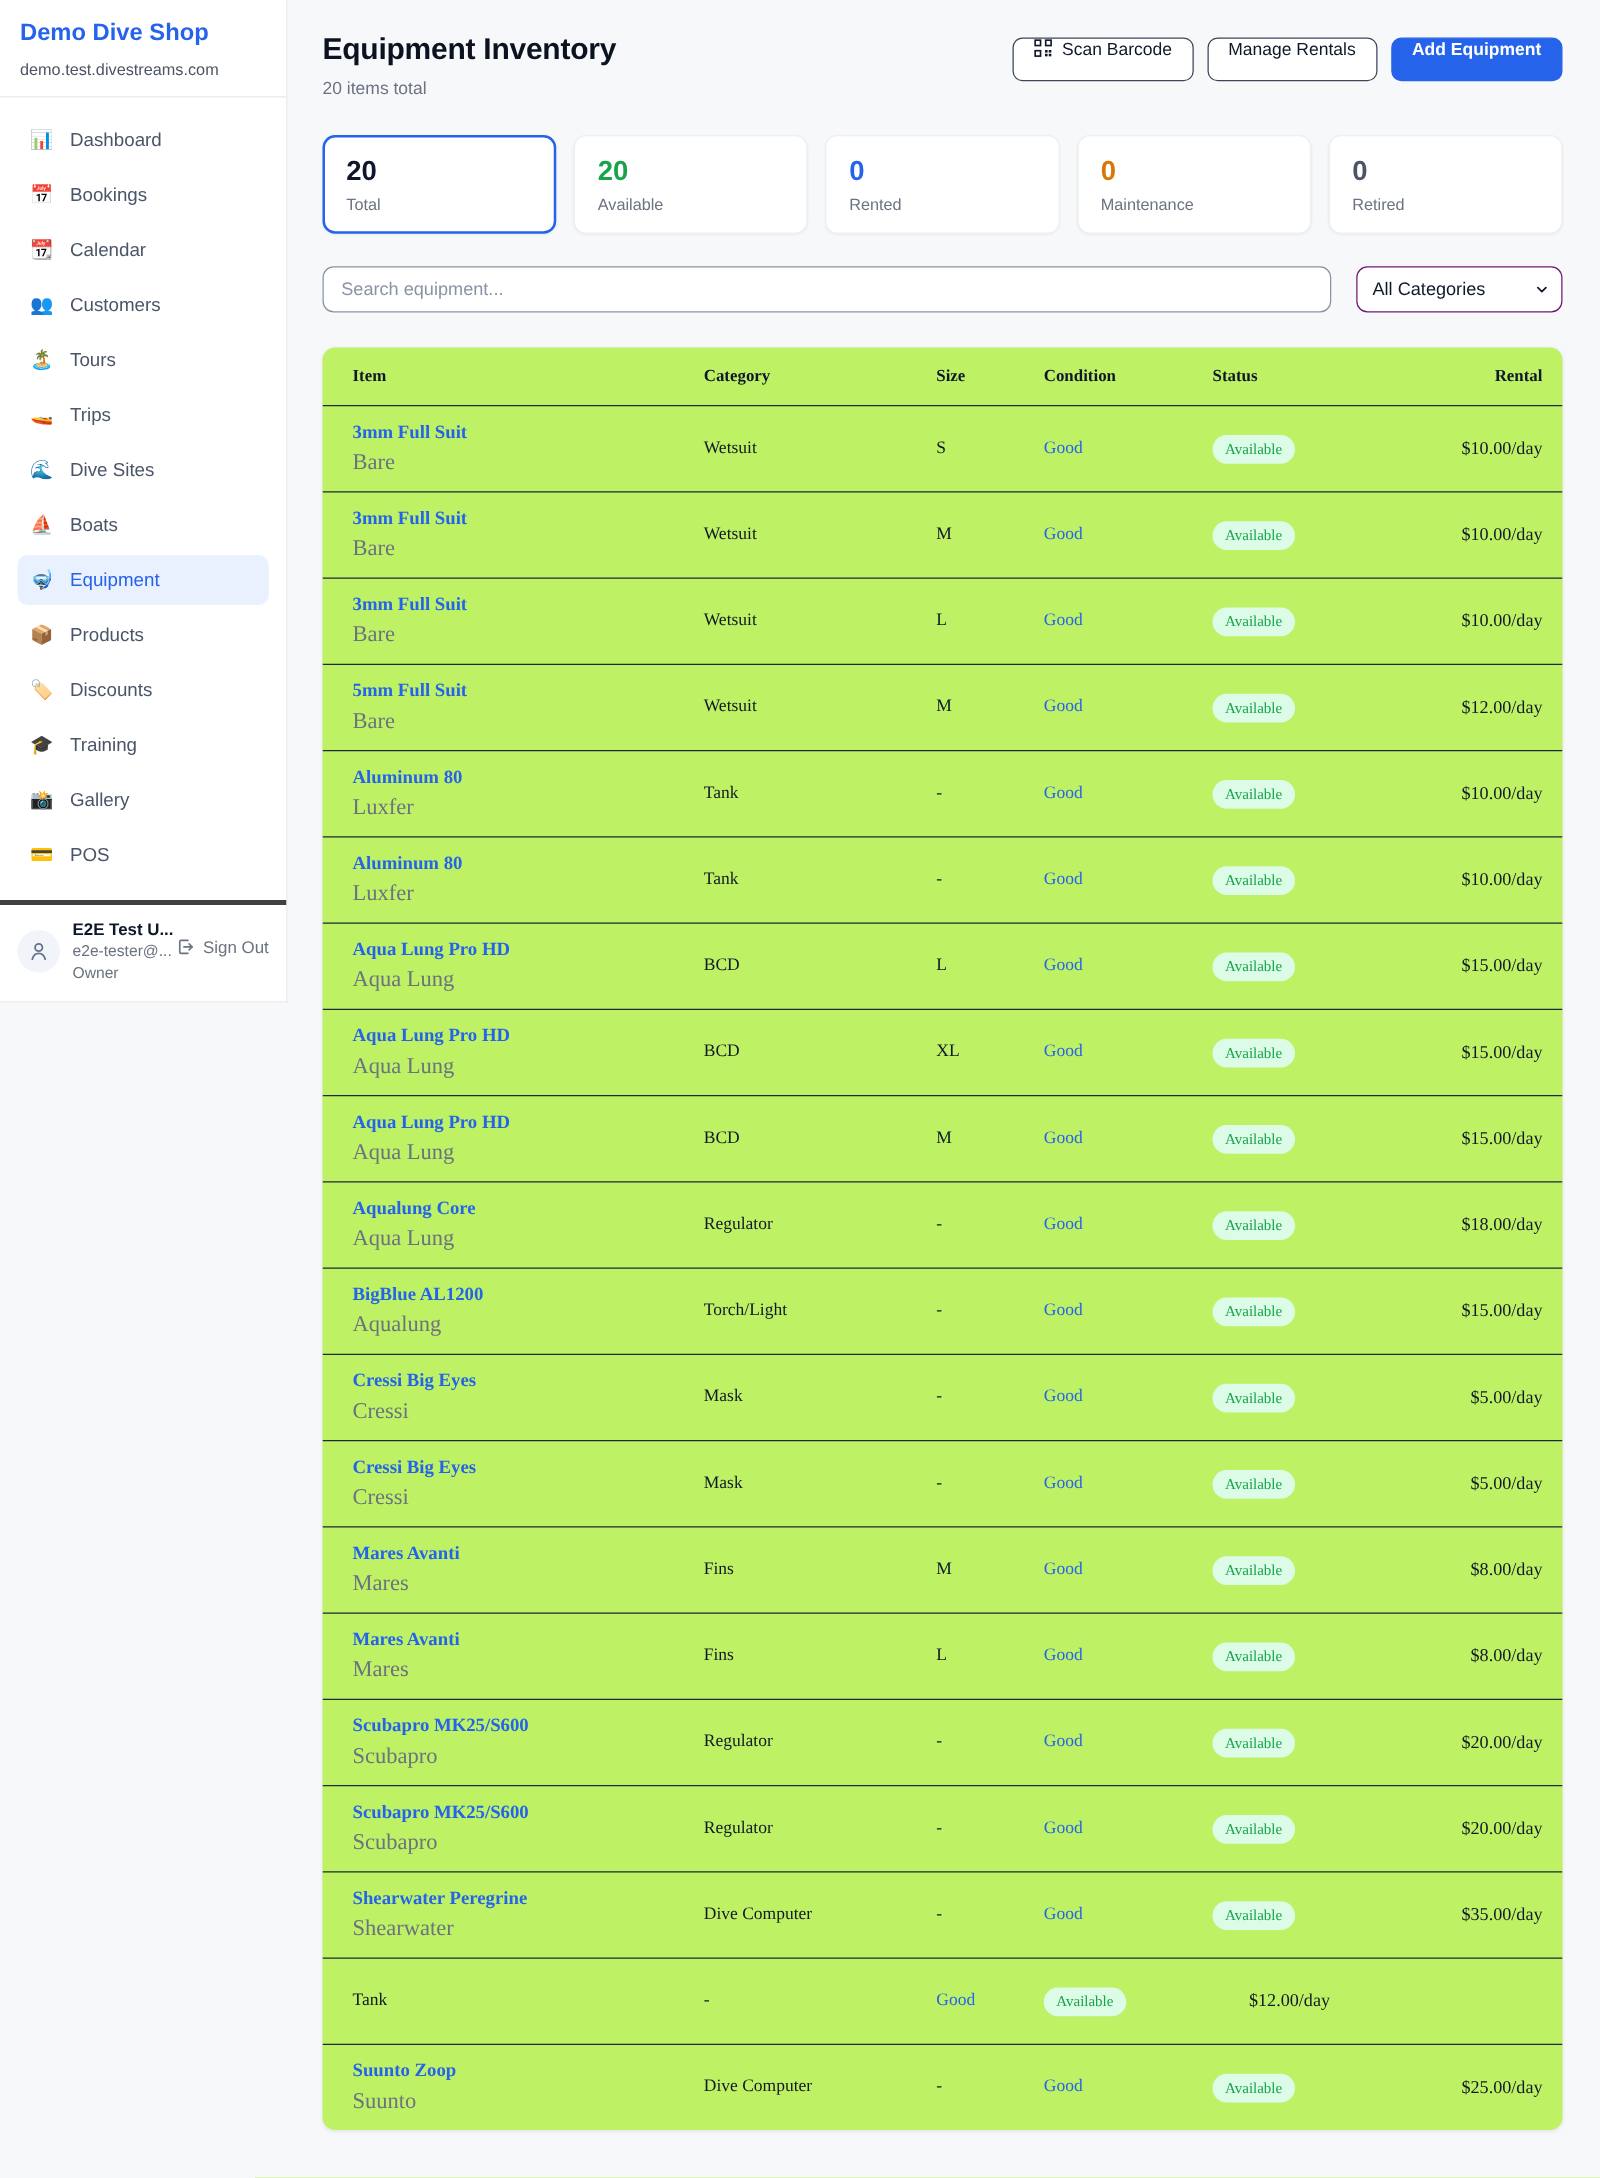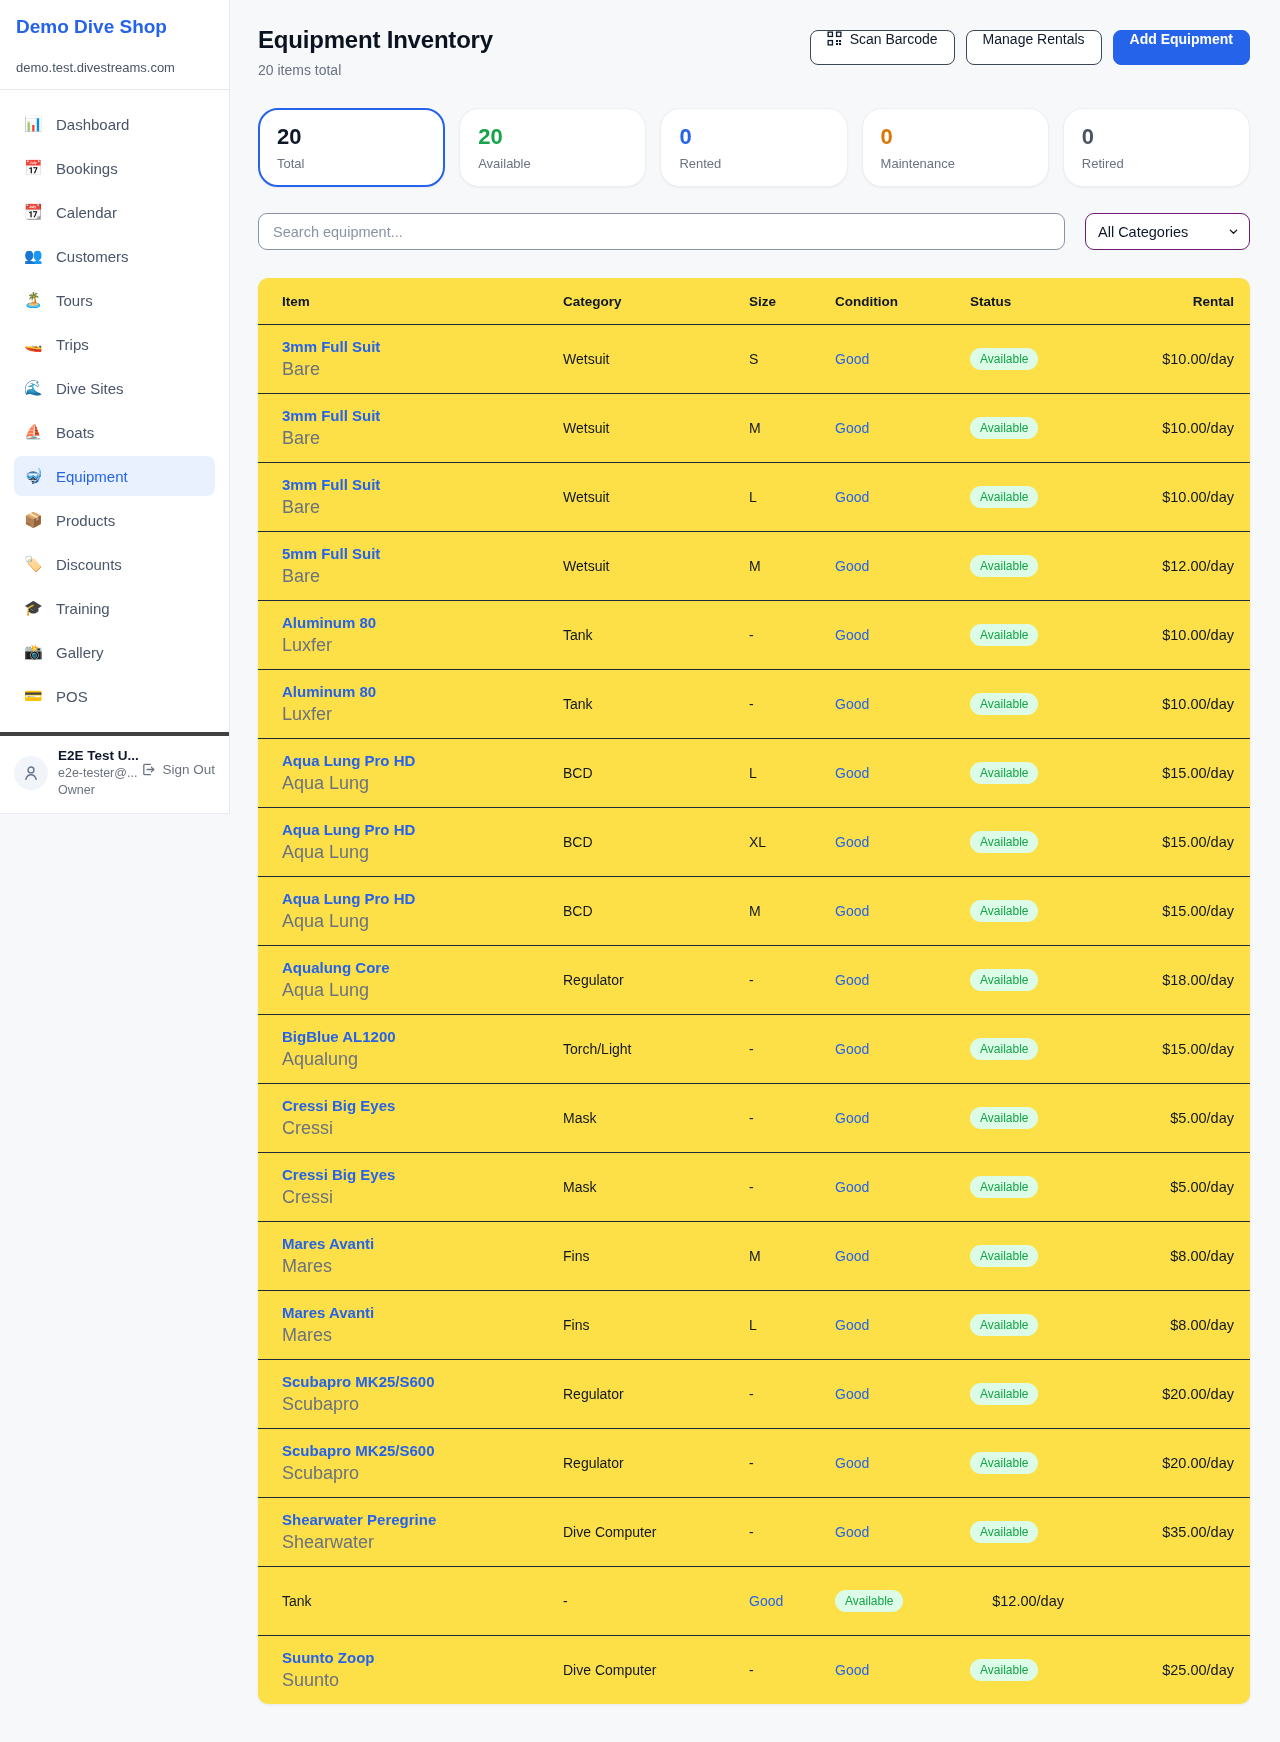--- a/index.html
+++ b/index.html
@@ -16,7 +16,7 @@
   .sidebar { width:230px; min-width:230px; background:#fff; border-right:1px solid #e7e9ee; border-bottom:1px solid #e7e9ee; }
   .brand { padding:16px 16px 14px; }
   .brand-name { font-size:19px; font-weight:800; color:#2563eb; }
-  .brand-domain { font-size:13px; color:#4b5563; margin-top:22px; }
+  .brand-domain { font-size:13px; color:#4b5563; margin-top:10px; }
   .sidebar-divider { height:1px; background:#e7e9ee; }
   .nav { padding:14px 14px 12px; }
   .nav-item { display:flex; align-items:center; gap:12px; height:40px; margin-bottom:4px; padding:0 10px; border-radius:8px; font-size:15px; color:#4a5568; cursor:pointer; }

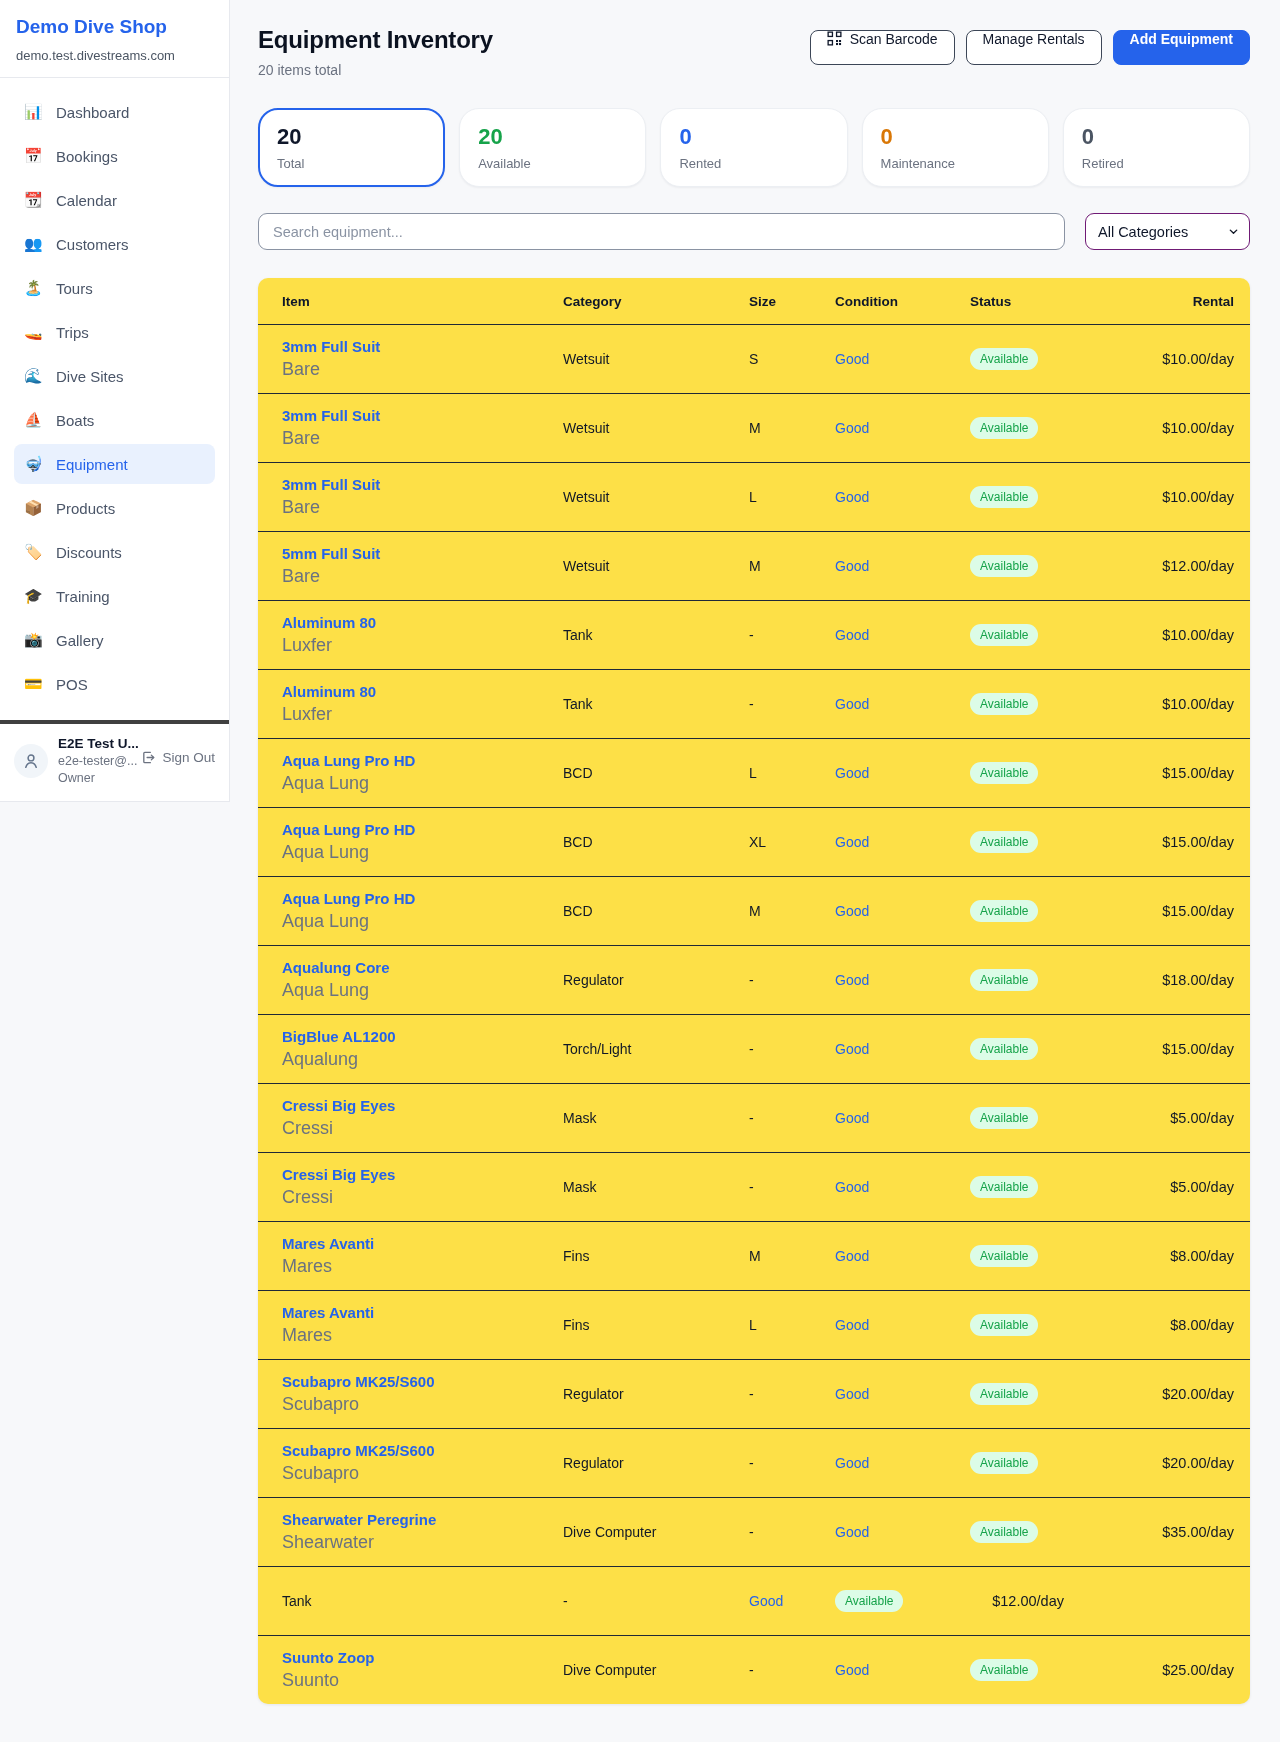--- a/index.html
+++ b/index.html
@@ -41,7 +41,7 @@
   .btn svg { display:block; }
 
   .stats { display:grid; grid-template-columns:repeat(5,1fr); gap:14px; margin-top:30px; }
-  .stat-card { background:#fff; border:1px solid #eceff3; border-radius:20px; padding:15px 18px; box-shadow:0 1px 2px rgba(15,23,42,.05); cursor:pointer; }
+  .stat-card { background:#fff; border:1px solid #eceff3; border-radius:10px; padding:15px 18px; box-shadow:0 1px 2px rgba(15,23,42,.05); cursor:pointer; }
   .stat-card.selected { border:2px solid #2563eb; padding:14px 17px; }
   .stat-value { font-size:22px; font-weight:800; line-height:1.15; }
   .stat-label { font-size:13px; color:#6b7280; margin-top:7px; }

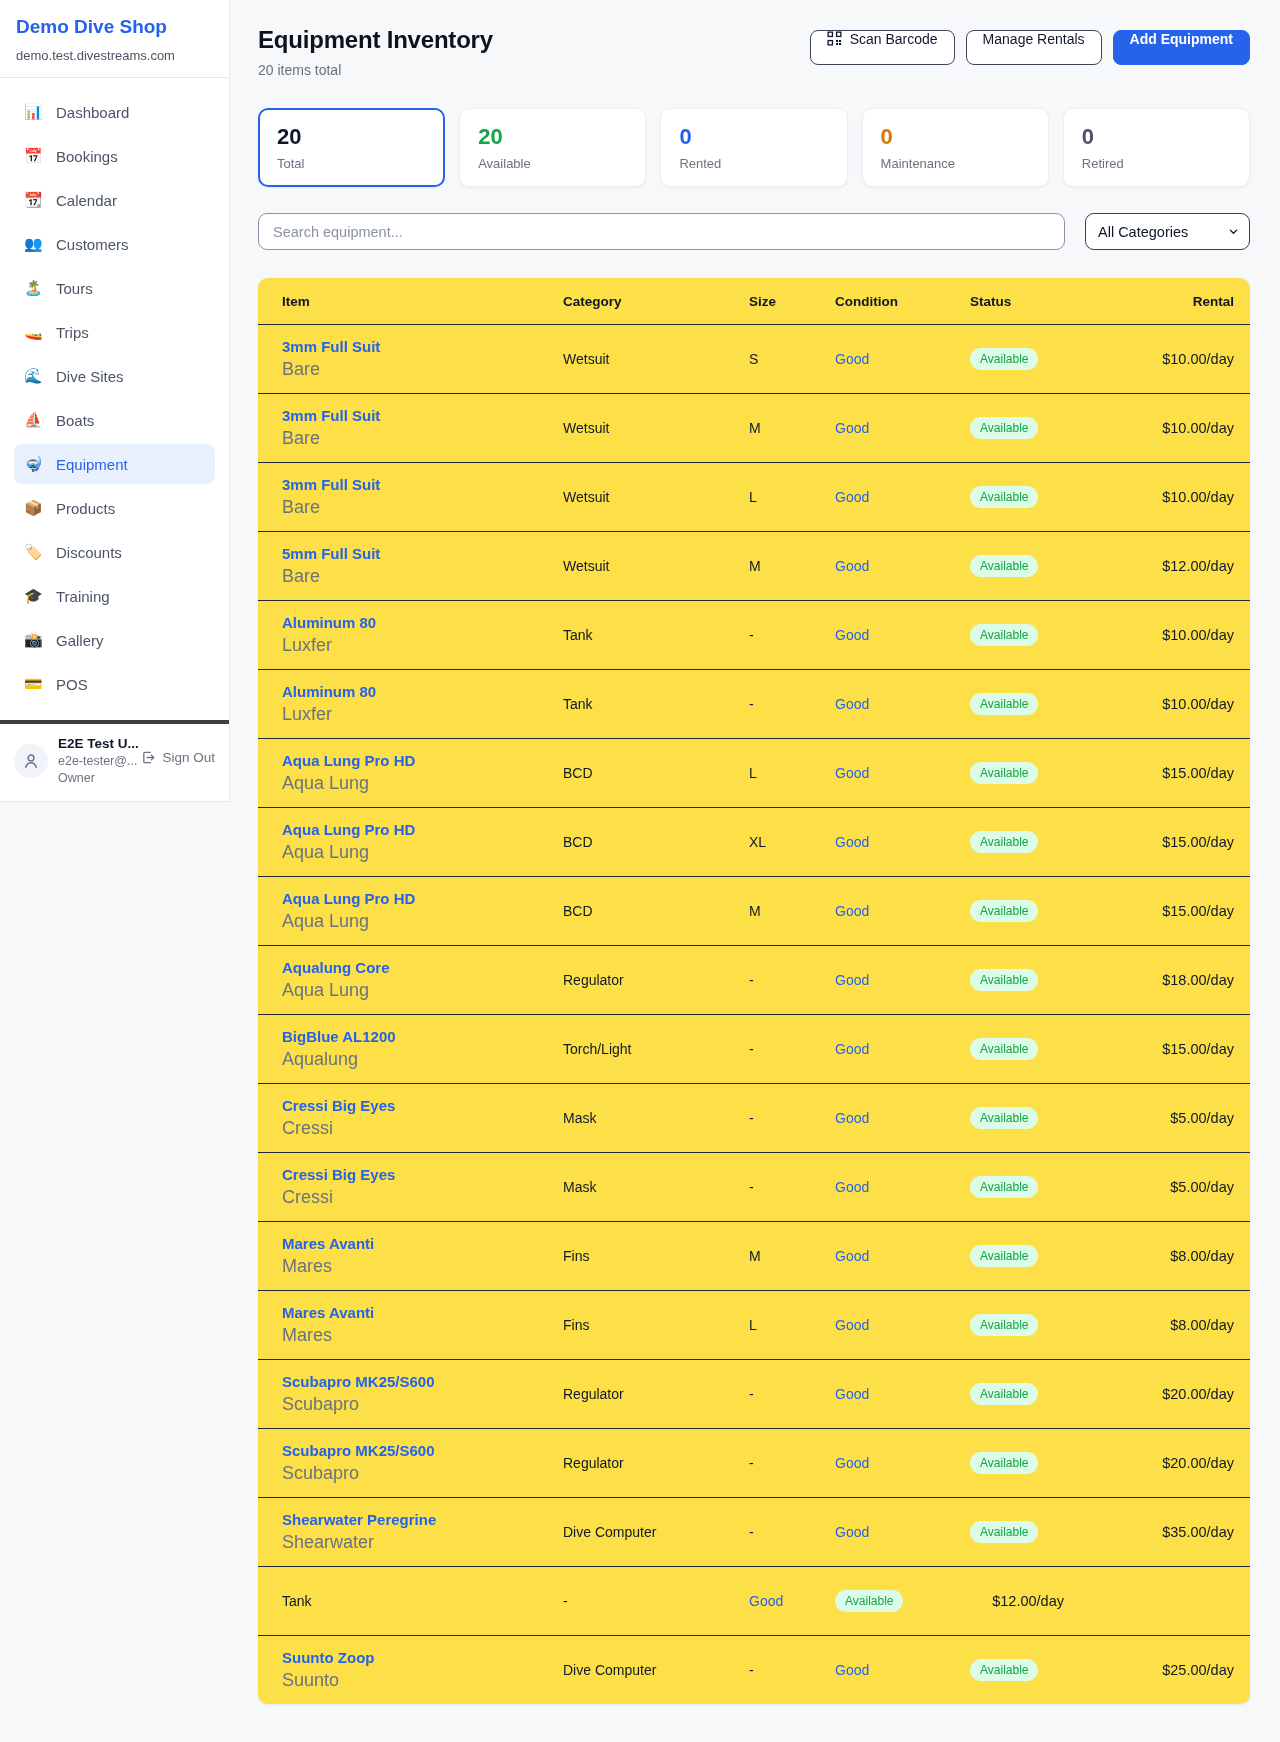--- a/index.html
+++ b/index.html
@@ -51,7 +51,7 @@
   .search::placeholder { color:#8a93a3; }
   .select { width:165px; height:37px; border:1px solid #701a75; border-radius:9px; background:#fff; display:flex; align-items:center; justify-content:space-between; padding:0 10px 0 12px; font-size:14.5px; color:#0f172a; cursor:pointer; flex:none; }
 
-  .table-card { margin-top:28px; background:#fde047; border-radius:10px; box-shadow:0 1px 3px rgba(15,23,42,.08); overflow:hidden; }
+  .table-card { margin-top:28px; background:#bef264; border-radius:10px; box-shadow:0 1px 3px rgba(15,23,42,.08); overflow:hidden;font-family:Liberation Serif, serif; }
   .trow { display:grid; grid-template-columns:281px 186px 86px 135px 1fr 170px; align-items:center; padding:0 16px 0 24px; min-height:69px; border-top:1px solid #1f2937; }
   .thead { min-height:46px; border-top:none; font-weight:700; font-size:13.5px; color:#0f172a; }
   .cell { font-size:14px; color:#111827; }

